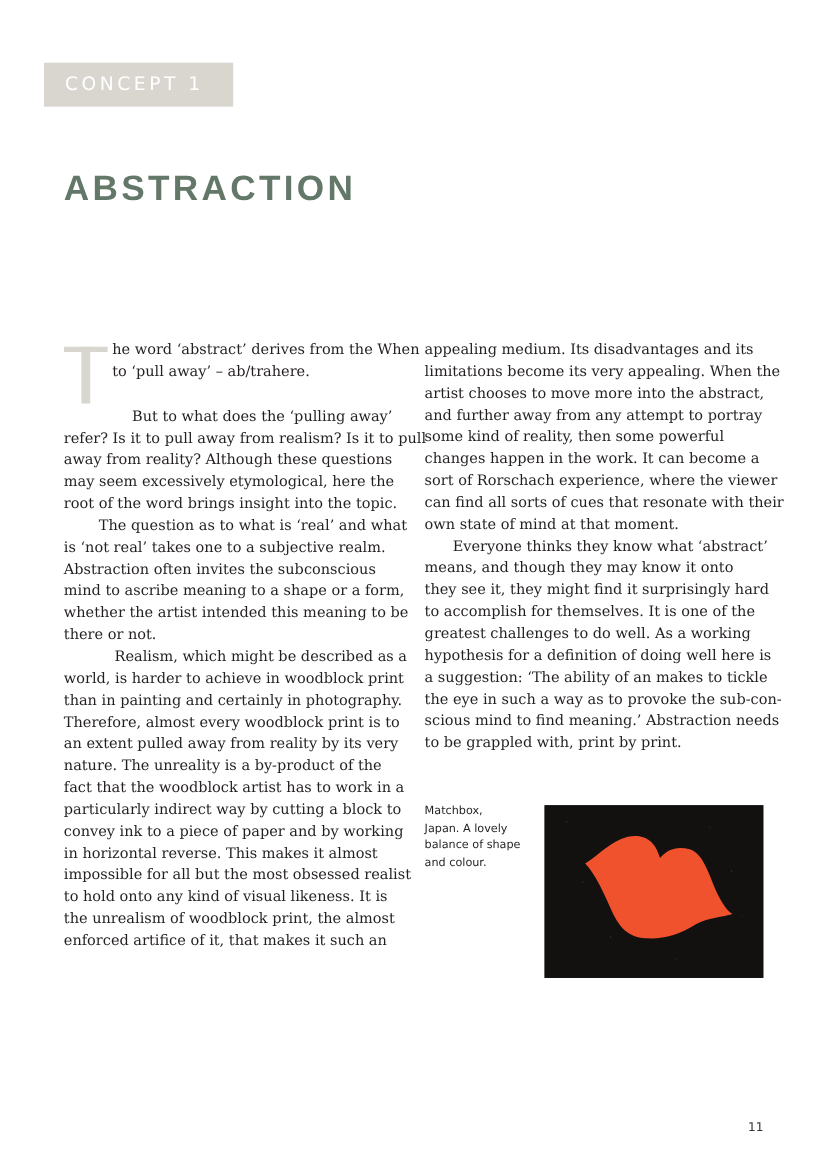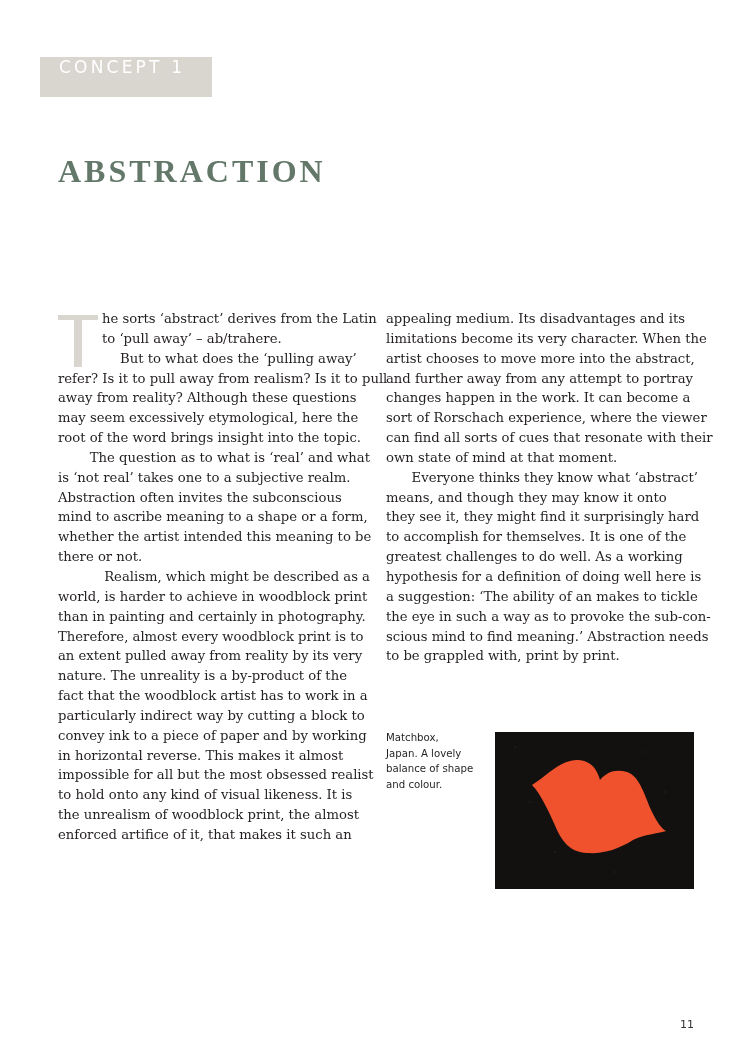--- a/index.html
+++ b/index.html
@@ -10,7 +10,7 @@
     .concept-tag {
       position: absolute; left: 40px; top: 57px; width: 172px; height: 40px;
       background: #d9d6d0; box-sizing: border-box; padding-left: 19px;
-      display: flex; align-items: flex-start;
+      display: flex; align-items: center;
       font-family: "DejaVu Sans", sans-serif; font-size: 17px; letter-spacing: 3.2px;
       color: #ffffff; font-weight: normal;
     }

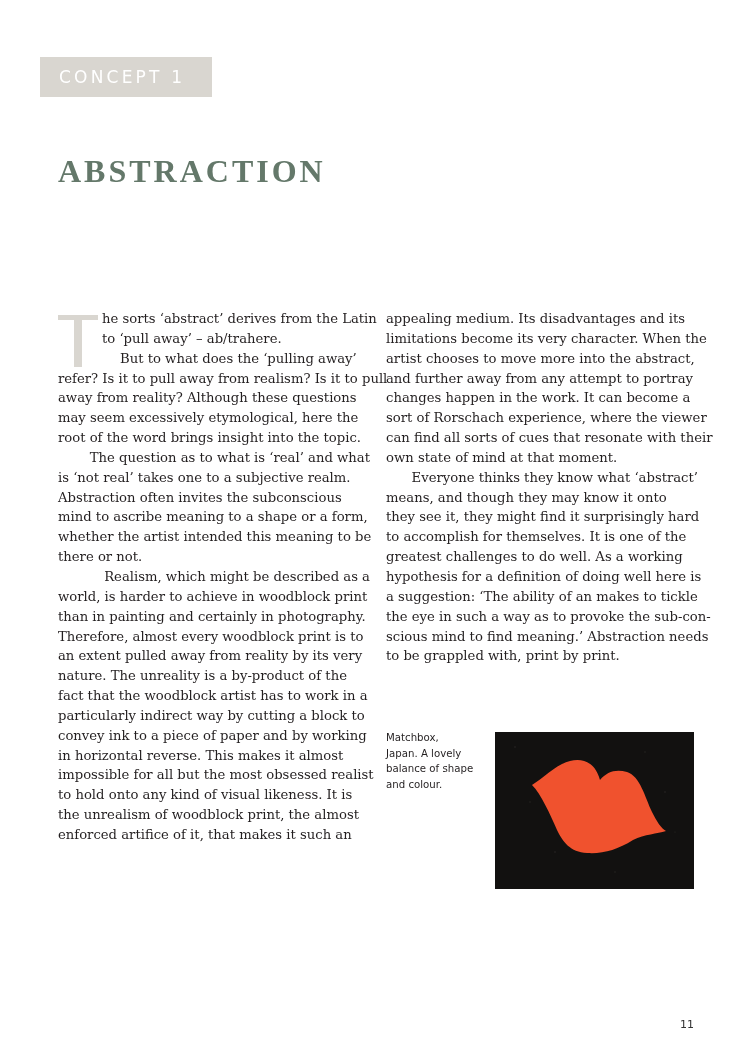--- a/index.html
+++ b/index.html
@@ -16,7 +16,7 @@
     }
     .page-title {
       position: absolute; left: 58px; top: 153px; margin: 0;
-      font-family: Liberation Serif, serif; font-size: 32px; font-weight: bold;
+      font-family: Liberation Sans, sans-serif; font-size: 32px; font-weight: bold;
       letter-spacing: 3px; color: #64786a;
     }
     .col {

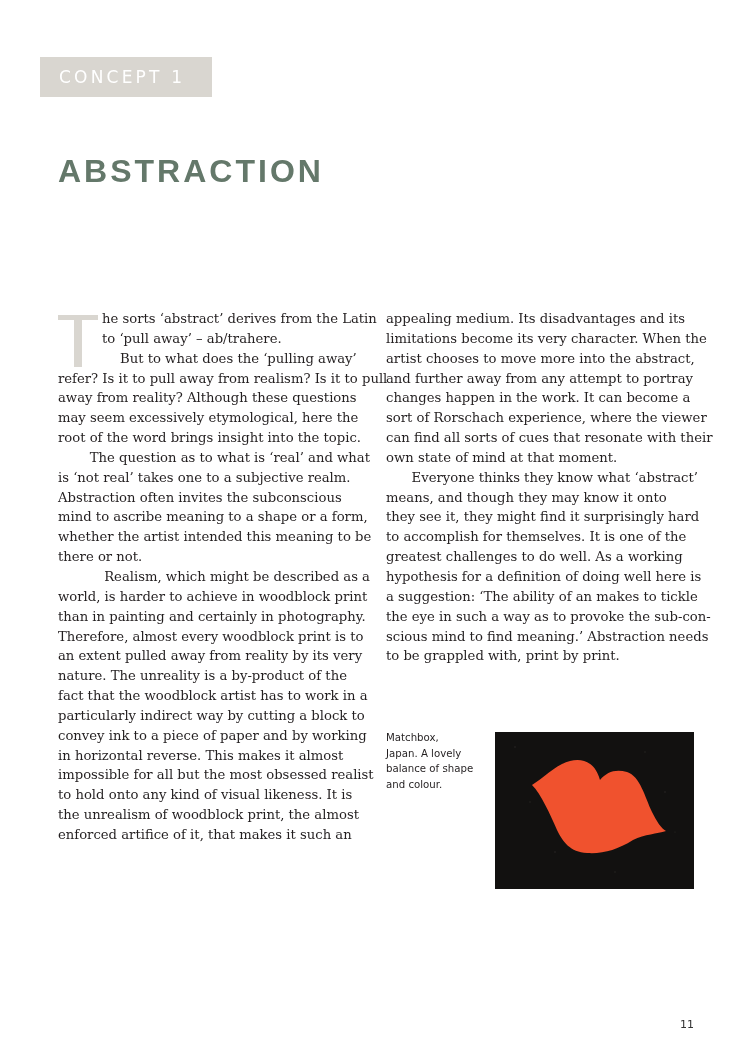--- a/index.html
+++ b/index.html
@@ -57,7 +57,7 @@
     <rect x="0" y="0" width="40" height="5" fill="#d9d6d0"></rect>
     <rect x="16" y="0" width="8" height="52" fill="#d9d6d0"></rect>
   </svg>
-  <span class="line cap-line">he sorts ‘abstract’ derives from the Latin</span>
+  <span class="line cap-line">he word ‘abstract’ derives from the When</span>
   <span class="line cap-line">to ‘pull away’ – ab/trahere.</span>
   <span class="line indent-deep">But to what does the ‘pulling away’</span>
   <span class="line">refer? Is it to pull away from realism? Is it to pull</span>

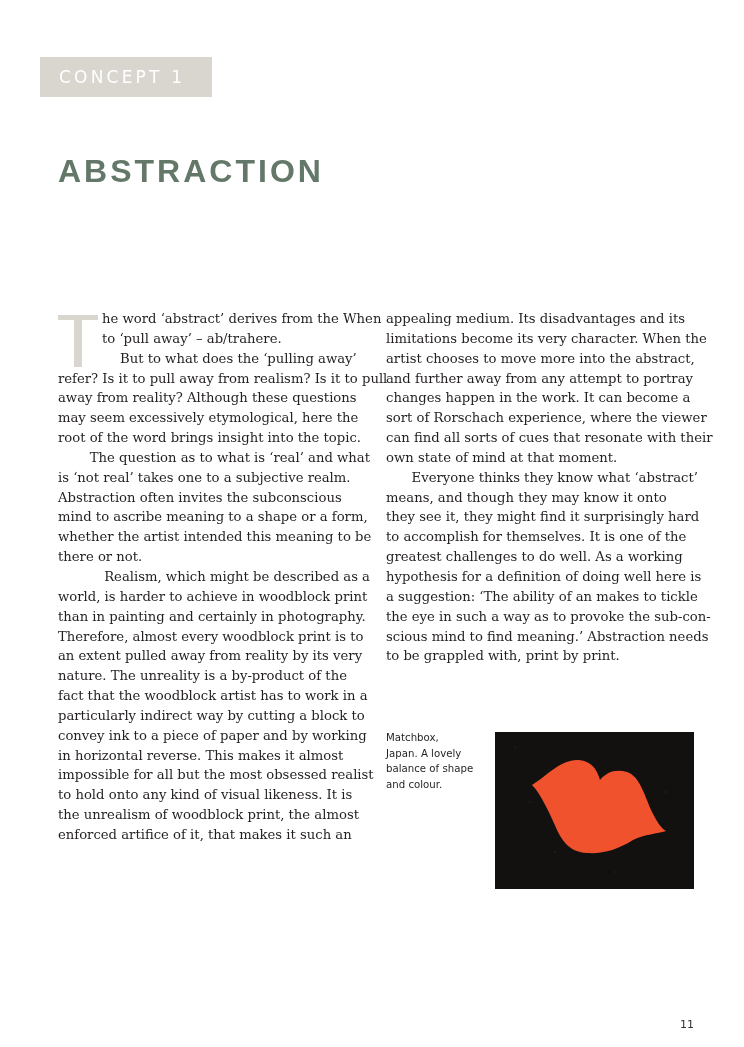--- a/index.html
+++ b/index.html
@@ -88,7 +88,7 @@
 
 <div class="col col-right">
   <span class="line">appealing medium. Its disadvantages and its</span>
-  <span class="line">limitations become its very character. When the</span>
+  <span class="line">limitations become its very appealing. When the</span>
   <span class="line">artist chooses to move more into the abstract,</span>
   <span class="line">and further away from any attempt to portray</span>
   <span class="line">changes happen in the work. It can become a</span>

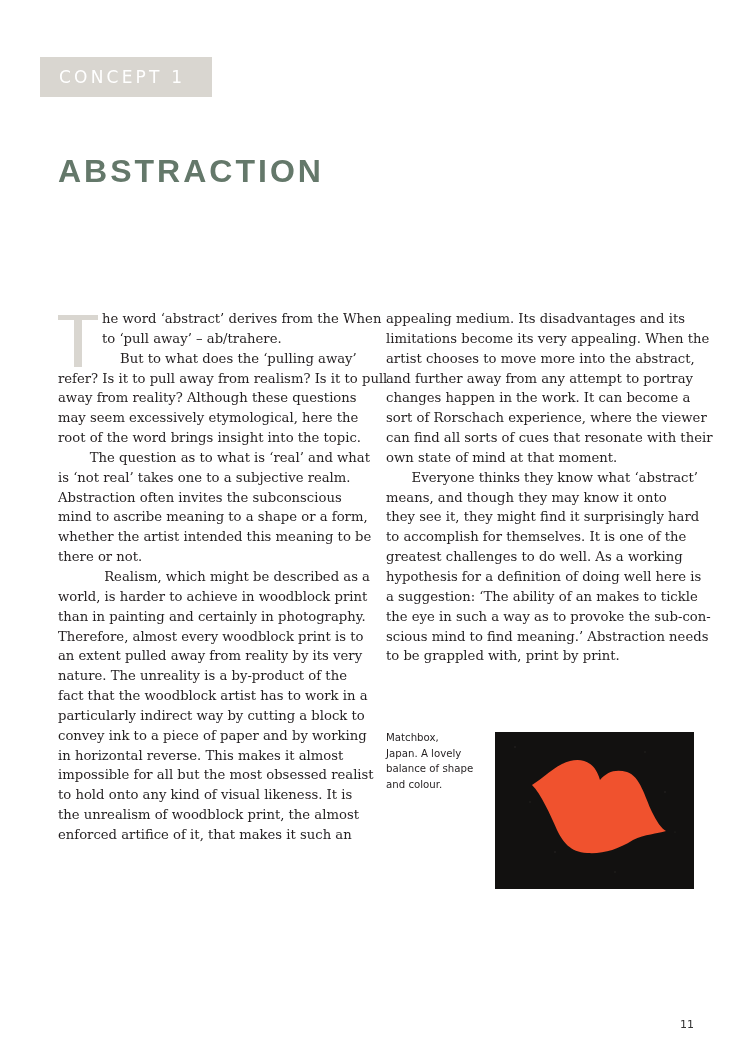--- a/index.html
+++ b/index.html
@@ -26,7 +26,7 @@
     .col-right { left: 386px; width: 312px; }
     .line { display: block; white-space: nowrap; }
     .indent { padding-left: 18px; text-align: right; }
-    .indent-deep { padding-left: 62px; }
+    .indent-deep { padding-left: 62px; margin-top: 21px; }
     .cap-line { padding-left: 44px; }
     .drop-cap {
       position: absolute; left: 0px; top: 6px; width: 40px; height: 52px;

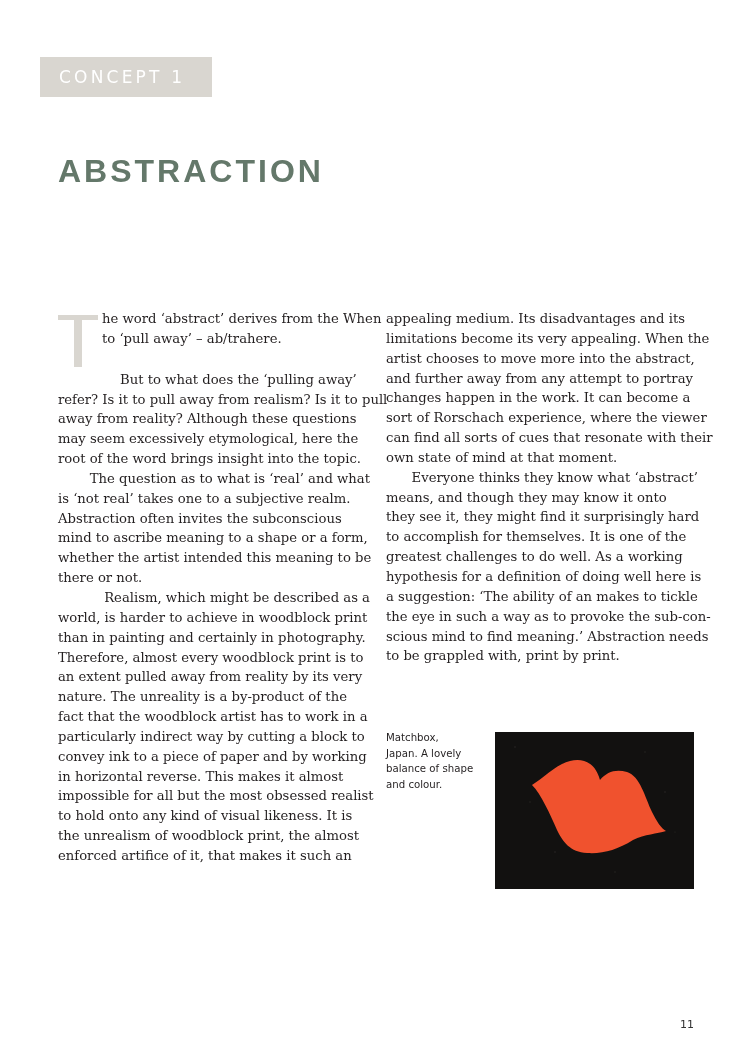--- a/index.html
+++ b/index.html
@@ -91,6 +91,7 @@
   <span class="line">limitations become its very appealing. When the</span>
   <span class="line">artist chooses to move more into the abstract,</span>
   <span class="line">and further away from any attempt to portray</span>
+  <span class="line">some kind of reality, then some powerful</span>
   <span class="line">changes happen in the work. It can become a</span>
   <span class="line">sort of Rorschach experience, where the viewer</span>
   <span class="line">can find all sorts of cues that resonate with their</span>

